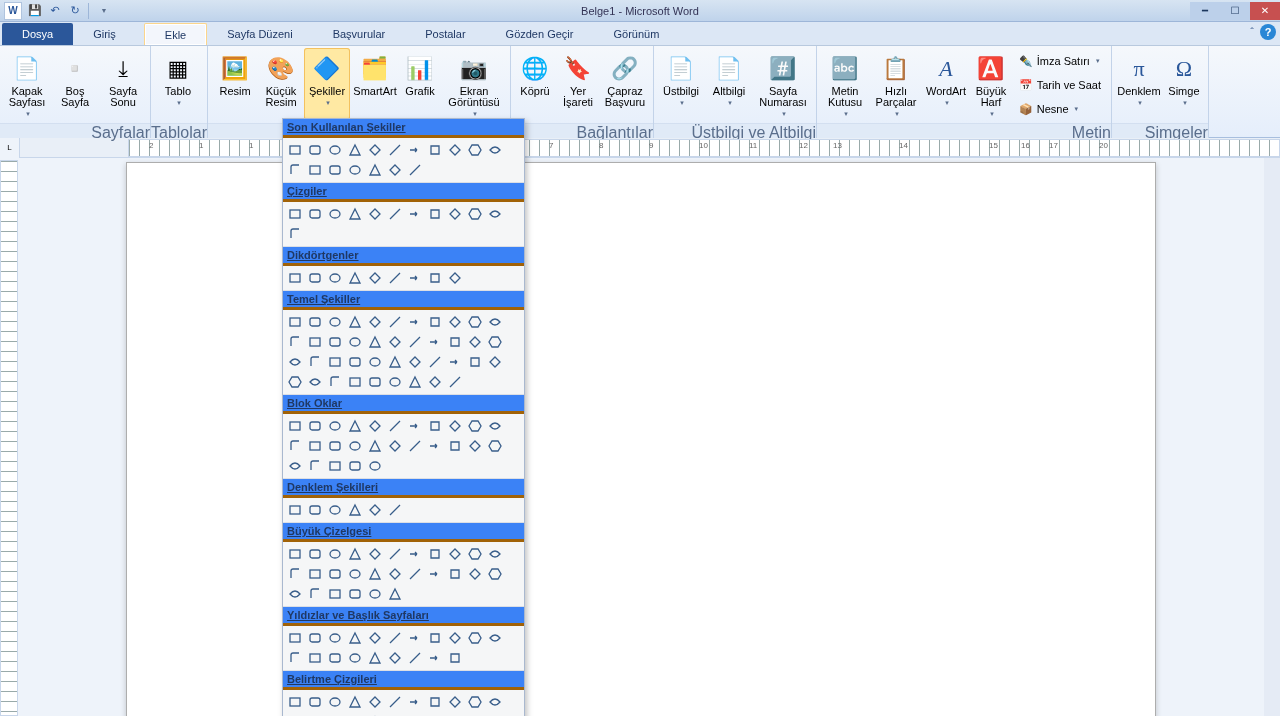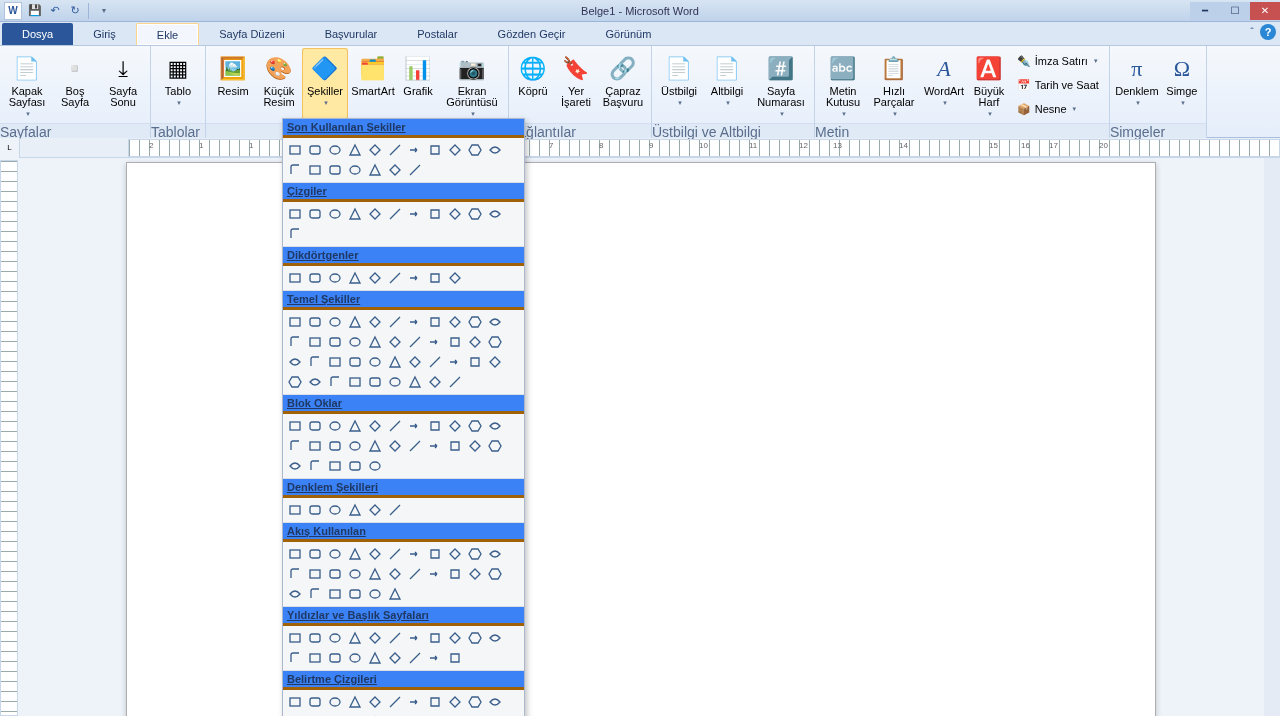--- a/index.html
+++ b/index.html
@@ -18,7 +18,7 @@
 .tabs { height: 24px; background: #dce7f5; display: flex; align-items: flex-end; border-bottom: 1px solid #b8c9de; padding-left: 0; position:relative;}
 .tab { height: 22px; padding: 0 20px; line-height: 22px; color: #1f3864; cursor: pointer;}
 .tab.file { background: #2b579a; color: #fff; border-radius: 2px 2px 0 0; margin-left:2px;}
-.tab.active { background: #f3f6fc; border: 1px solid #fbd58c; border-bottom: none; border-radius: 2px 2px 0 0; box-shadow: inset 0 0 0 1px #fff; }
+.tab.active { background: #f3f6fc; border: 1px solid #fbd58c; border-bottom: none; border-radius: 2px 2px 0 0; box-shadow: inset 0 0 0 1px #fff; margin-left: 8px; }
 .tab-right { position:absolute; right:4px; top:2px; display:flex; gap:6px; align-items:center;}
 .hcirc { width:16px; height:16px; border-radius:50%; background:#2a87d6; color:#fff; display:flex; align-items:center; justify-content:center; font-weight:bold;}
 .ribbon { height: 92px; background: linear-gradient(#f5f8fc, #e5eefb); display: flex; border-bottom: 1px solid #a7bede; }

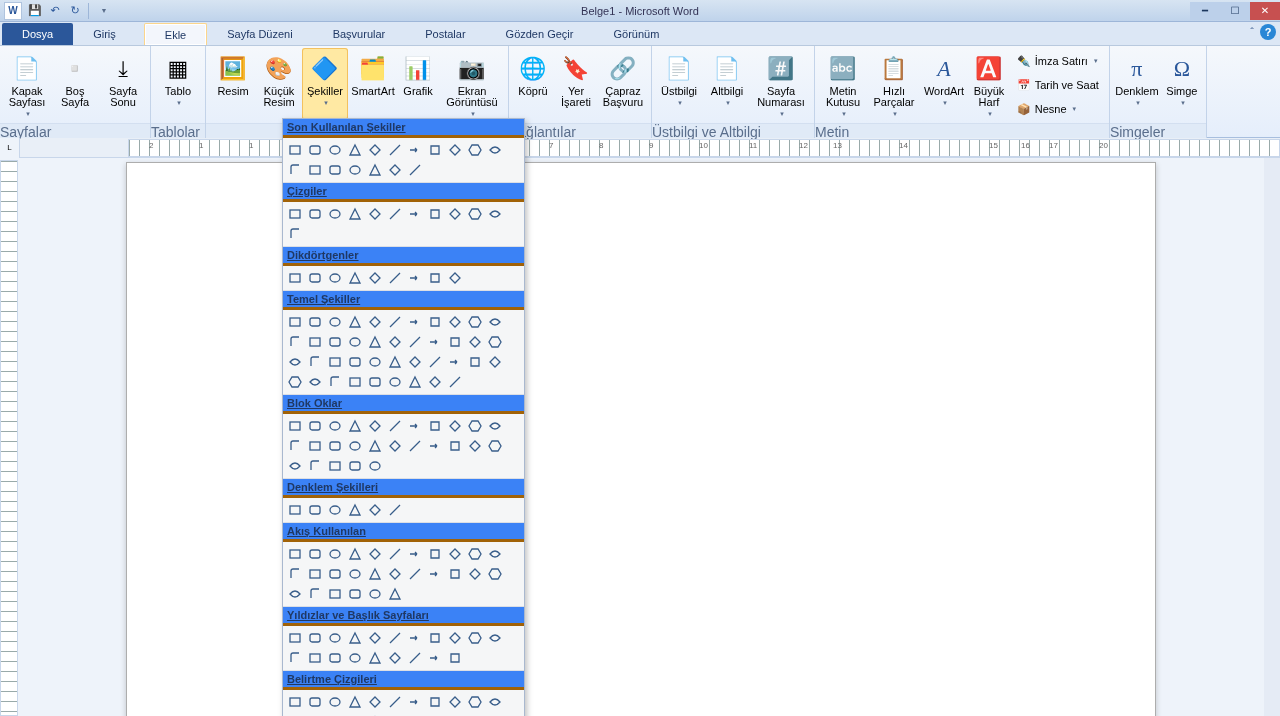--- a/index.html
+++ b/index.html
@@ -24,7 +24,7 @@
 .ribbon { height: 92px; background: linear-gradient(#f5f8fc, #e5eefb); display: flex; border-bottom: 1px solid #a7bede; }
 .group { display: flex; flex-direction: column; border-right: 1px solid #c3d3e9; height:92px; }
 .group-body { flex: 1; display: flex; align-items: flex-start; padding: 2px 4px 0 4px; gap: 2px; }
-.group-label { height: 15px; text-align: left; color: #5a6e8c; font-size: 14px; background: #e0eaf7; border-top: 1px solid #d3dff0; }
+.group-label { height: 15px; text-align: right; color: #5a6e8c; font-size: 16px; background: #e0eaf7; border-top: 1px solid #d3dff0; }
 .bigbtn { display:flex; flex-direction:column; align-items:center; justify-content:flex-start; width: 46px; height: 72px; padding-top:4px; cursor:pointer; border-radius:3px; text-align:center; line-height:11px;}
 .bigbtn.active { background:#ffe9a3; box-shadow: inset 0 0 0 1px #f3c15f;}
 .bigbtn .ic { width:32px; height:32px; margin-bottom:2px; display:flex; align-items:center; justify-content:center; font-size:22px; }

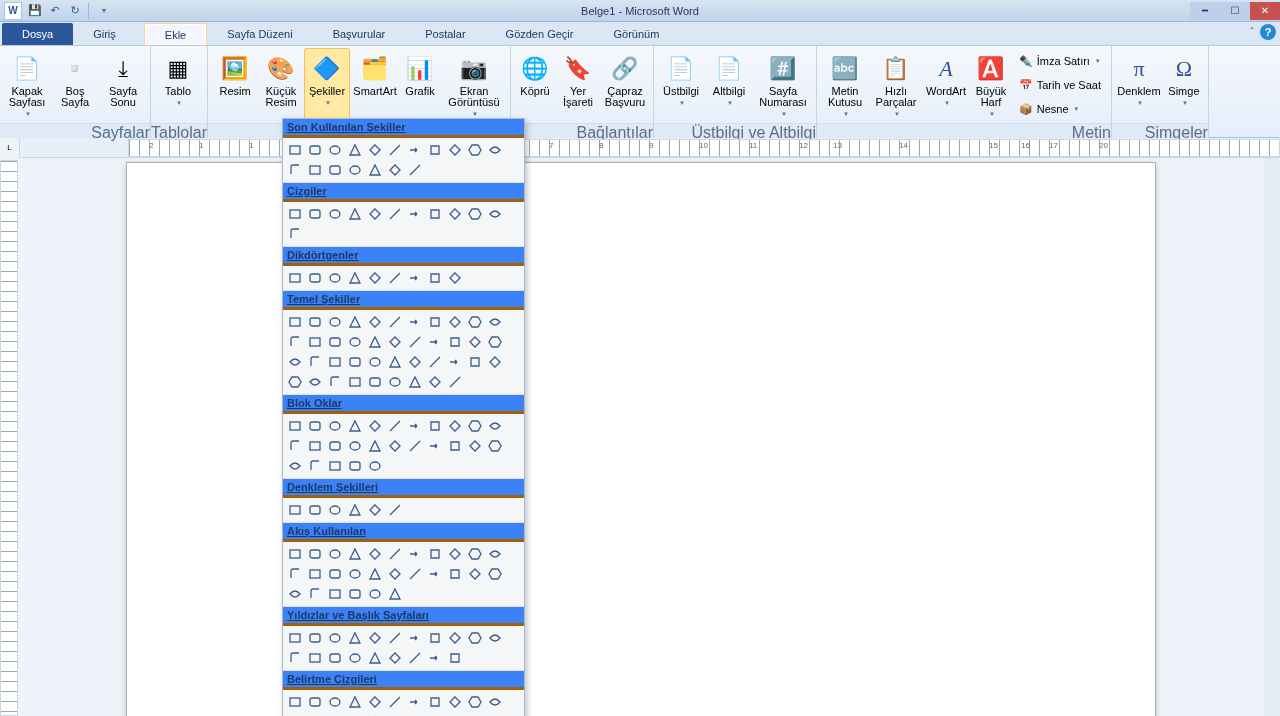--- a/index.html
+++ b/index.html
@@ -868,7 +868,7 @@
         </svg>
       </div>
     </div>
-  <div class="dd-sect">Akış Kullanılan</div>
+  <div class="dd-sect">Büyük Çizelgesi</div>
   <div class="dd-grid">
       <div class="shape">
         <svg viewBox="0 0 14 14">

